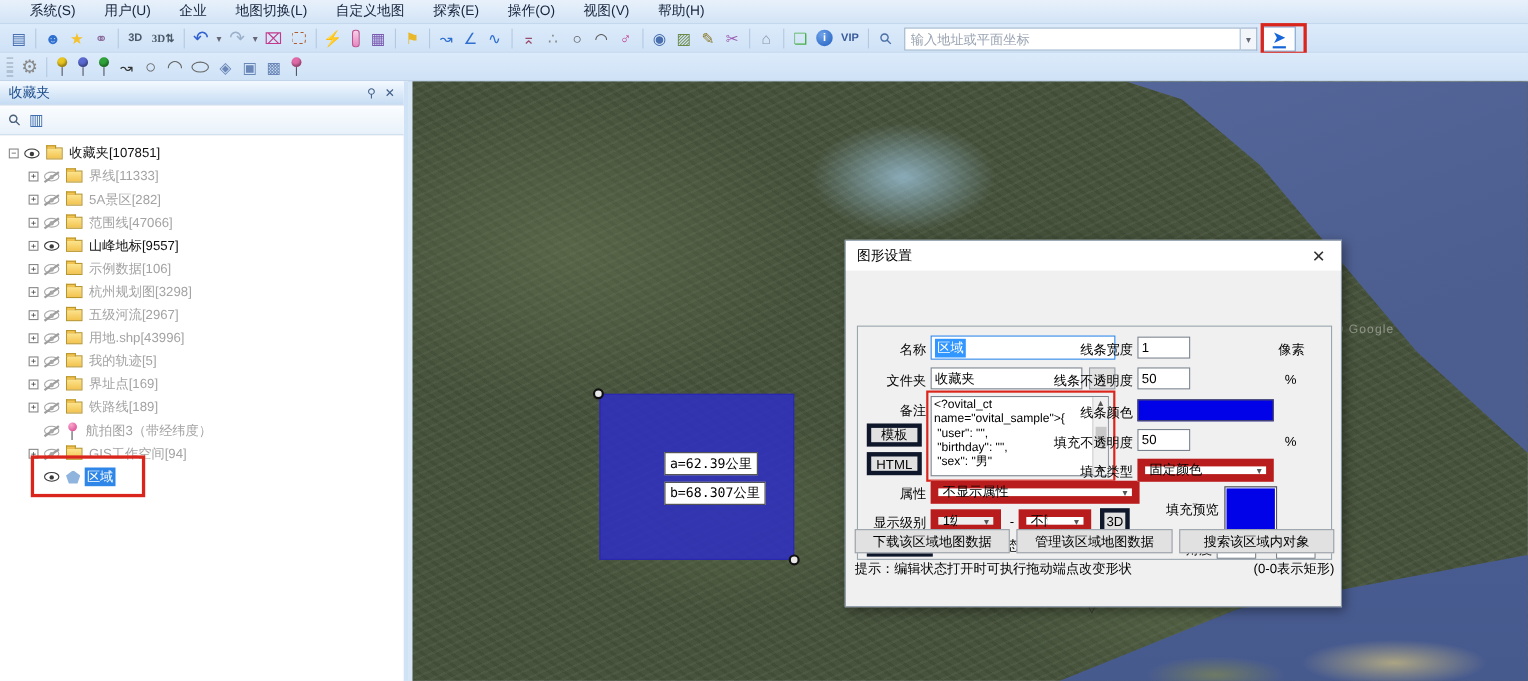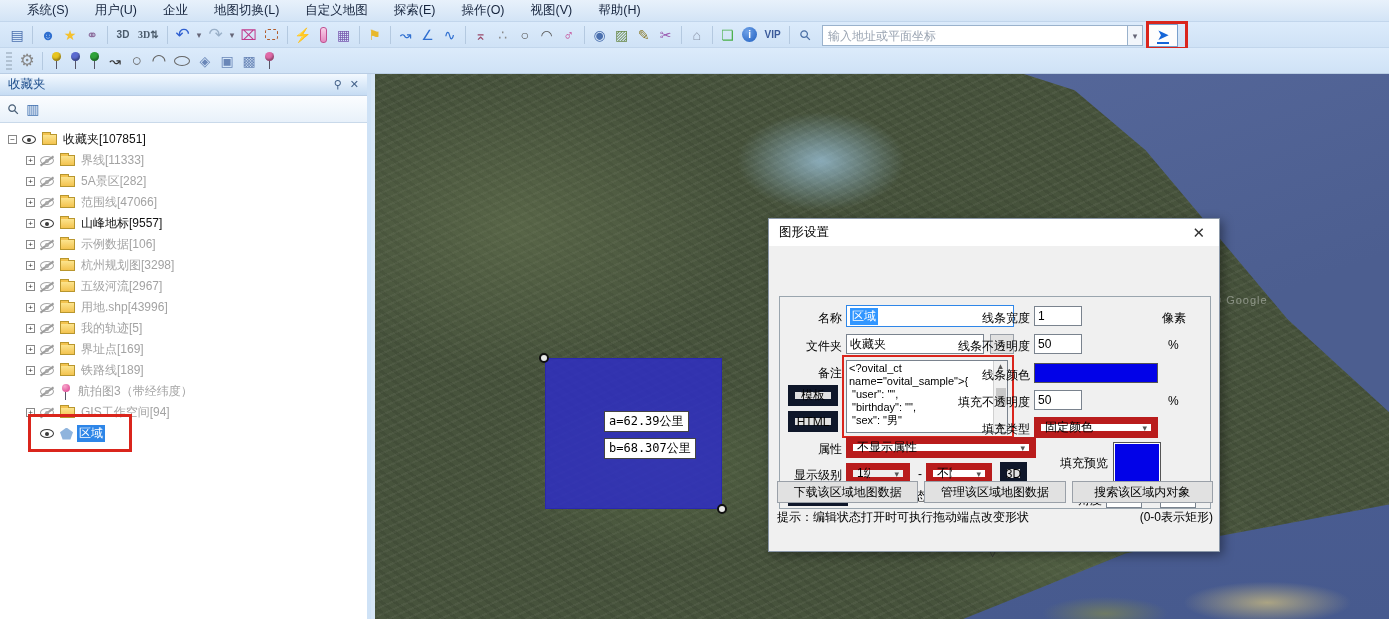--- a/index.html
+++ b/index.html
@@ -150,7 +150,7 @@
     display:flex; flex-direction:column; justify-content:space-between; align-items:center;
     font-size:8px; color:#555; padding:1px 0; }
   .remark-scroll .thumb{ width:10px; height:18px; background:#c8c8c8; }
-  .dbtn{ position:absolute; background:#e1e1e1; border:7px solid #0f172a;
+  .dbtn{ position:absolute; background:#e1e1e1; border:4px solid #0f172a;
     display:flex; align-items:center; justify-content:center; font-size:12px; cursor:default; }
   .combo{ position:absolute; border:7px solid #b91c1c; background:#fff; font-size:12px;
     display:flex; align-items:center; padding:0 4px;gap:21px; }

